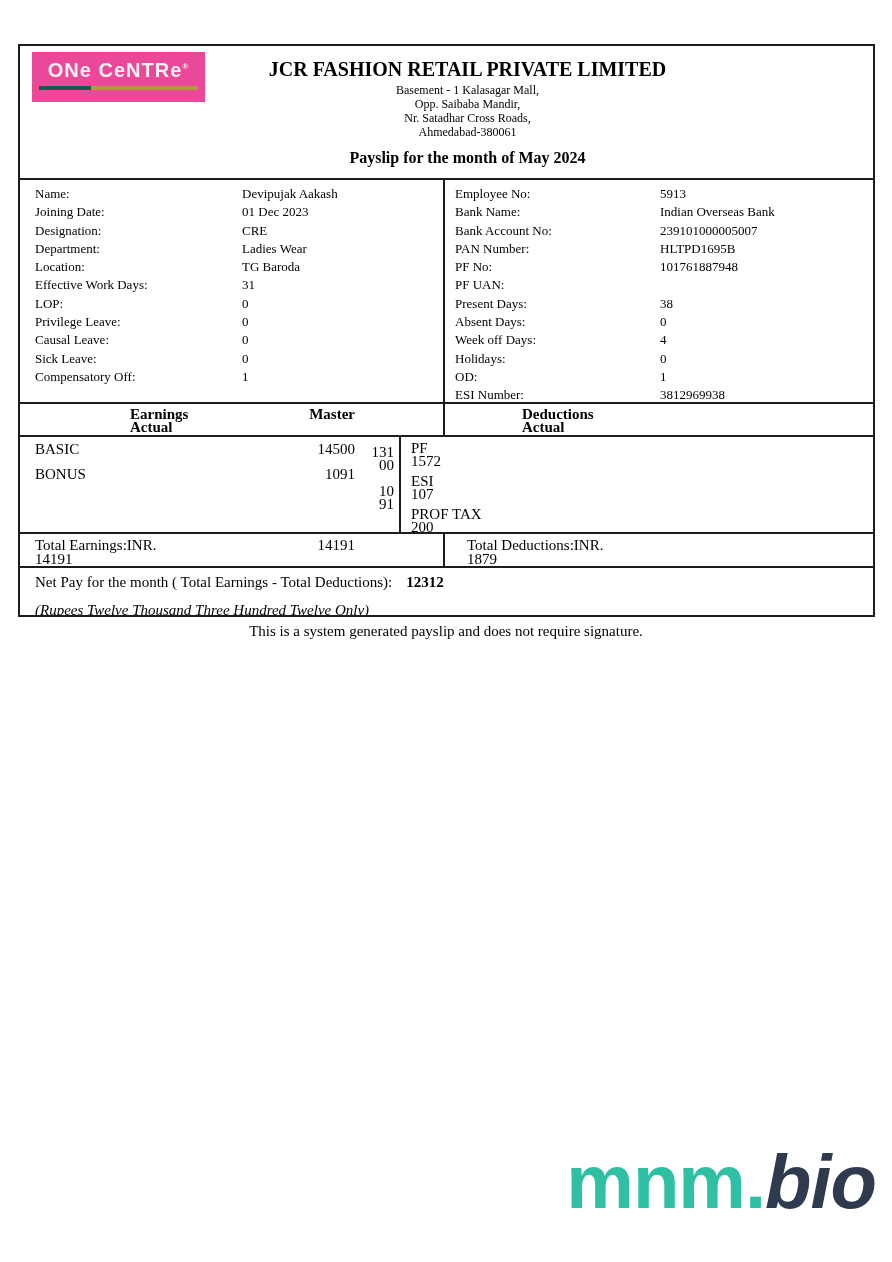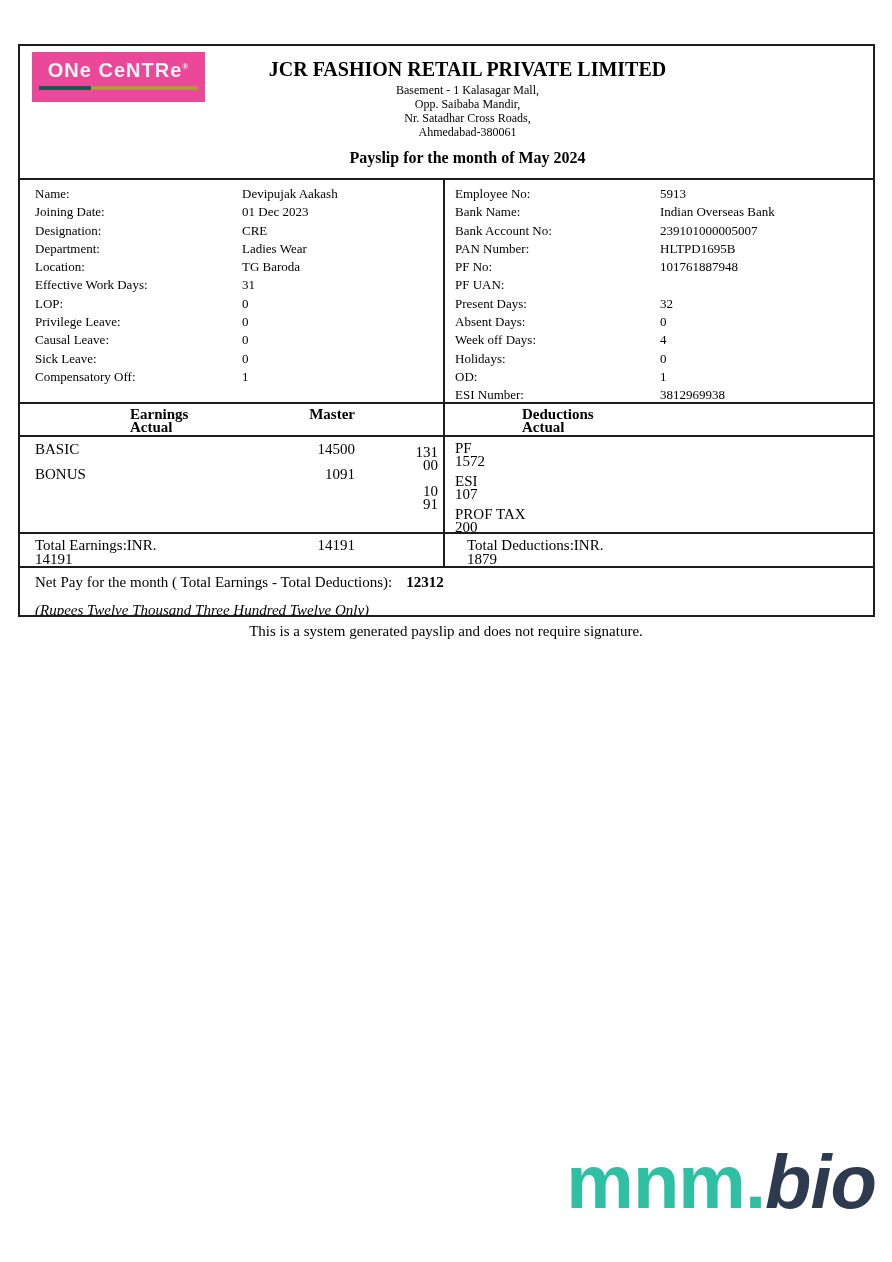--- a/index.html
+++ b/index.html
@@ -190,7 +190,7 @@
 
         <div class="detail-row">
           <span class="detail-label">Present Days:</span>
-          <span class="detail-value">32</span>
+          <span class="detail-value">38</span>
         </div>
 
         <div class="detail-row">

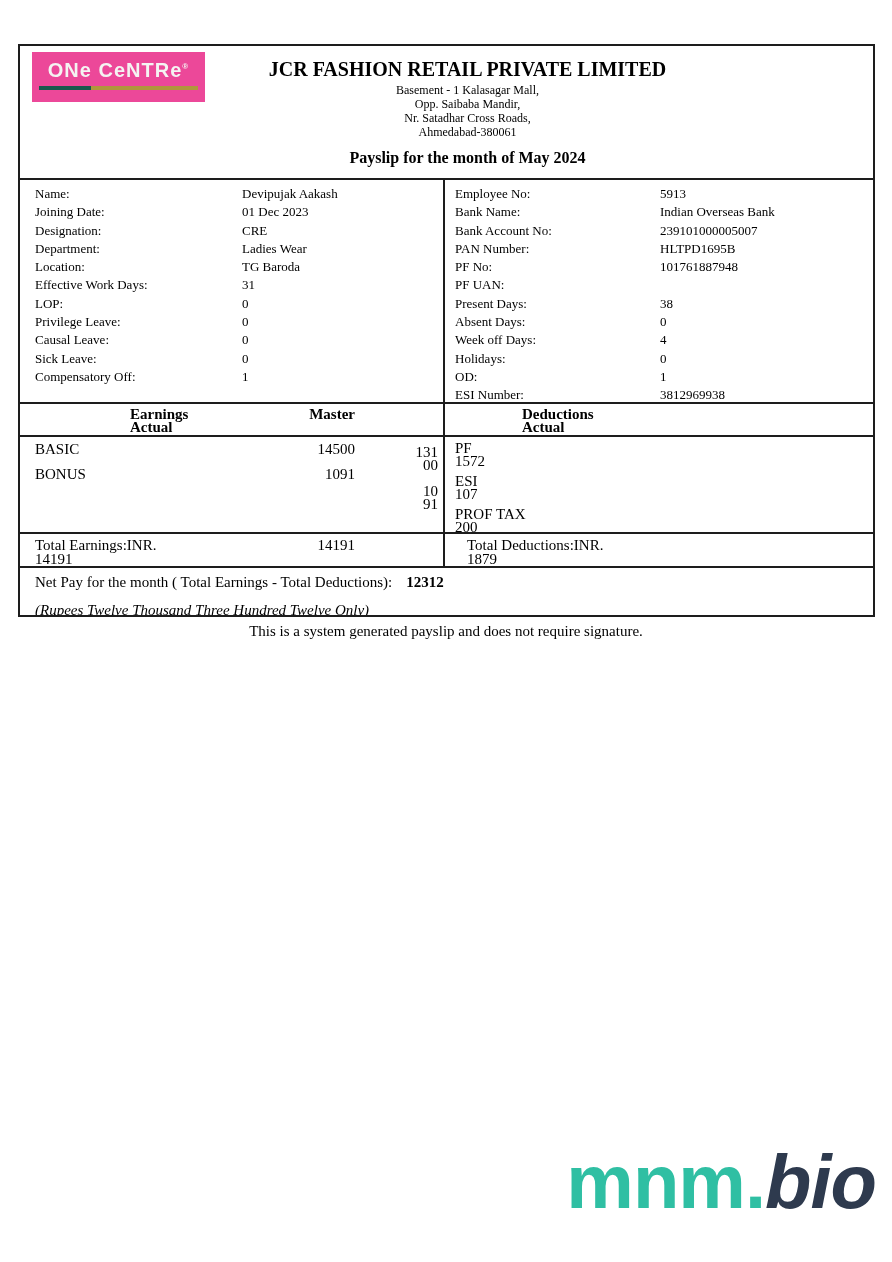--- a/index.html
+++ b/index.html
@@ -43,7 +43,7 @@
   .earnhead-right{flex:1;border-left:2px solid #1d1d1d;box-sizing:border-box;padding:4px 0 0 77px;}
   
   .sec-earnbody{height:95px;display:flex;box-sizing:border-box;overflow:hidden;}
-  .earnbody-left{width:423px;display:flex;box-sizing:border-box;}
+  .earnbody-left{width:379px;display:flex;box-sizing:border-box;}
   .earn-names{width:250px;box-sizing:border-box;padding:5px 0 0 15px;font-size:15px;}
   .earn-name{line-height:15px;margin-bottom:10px;}
   .earn-masters{width:85px;text-align:right;padding-top:5px;font-size:15px;box-sizing:border-box;}

